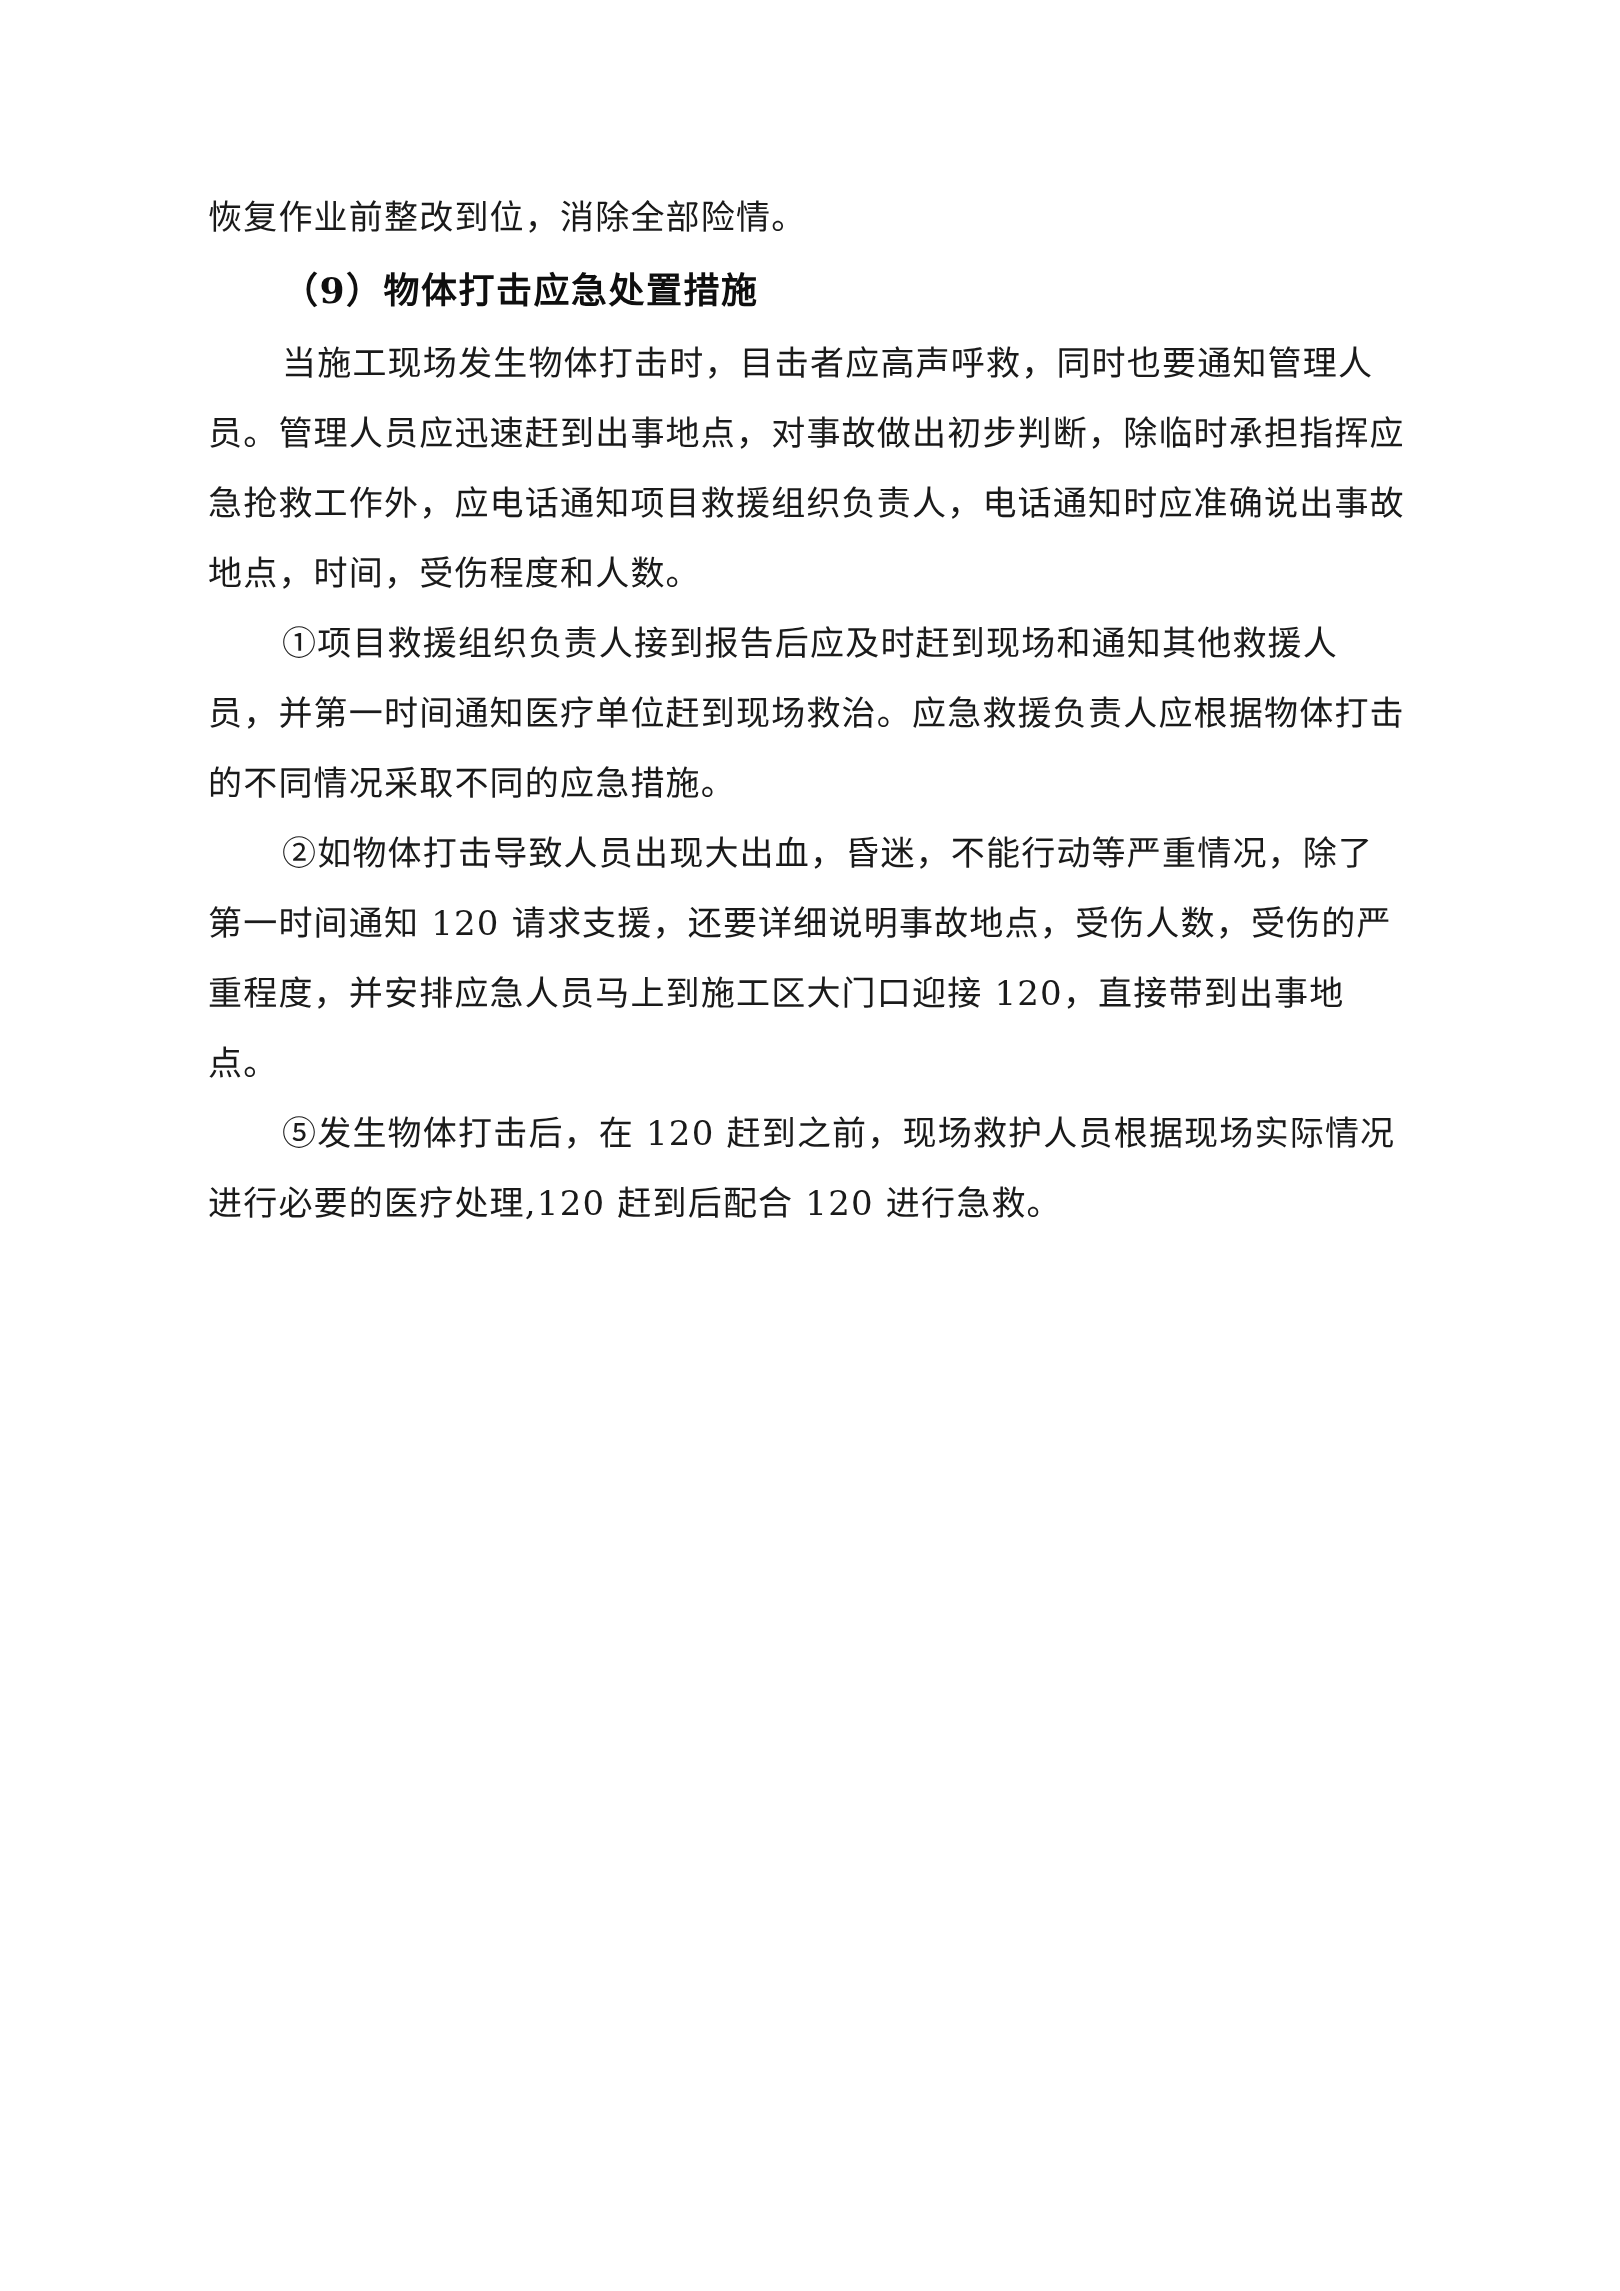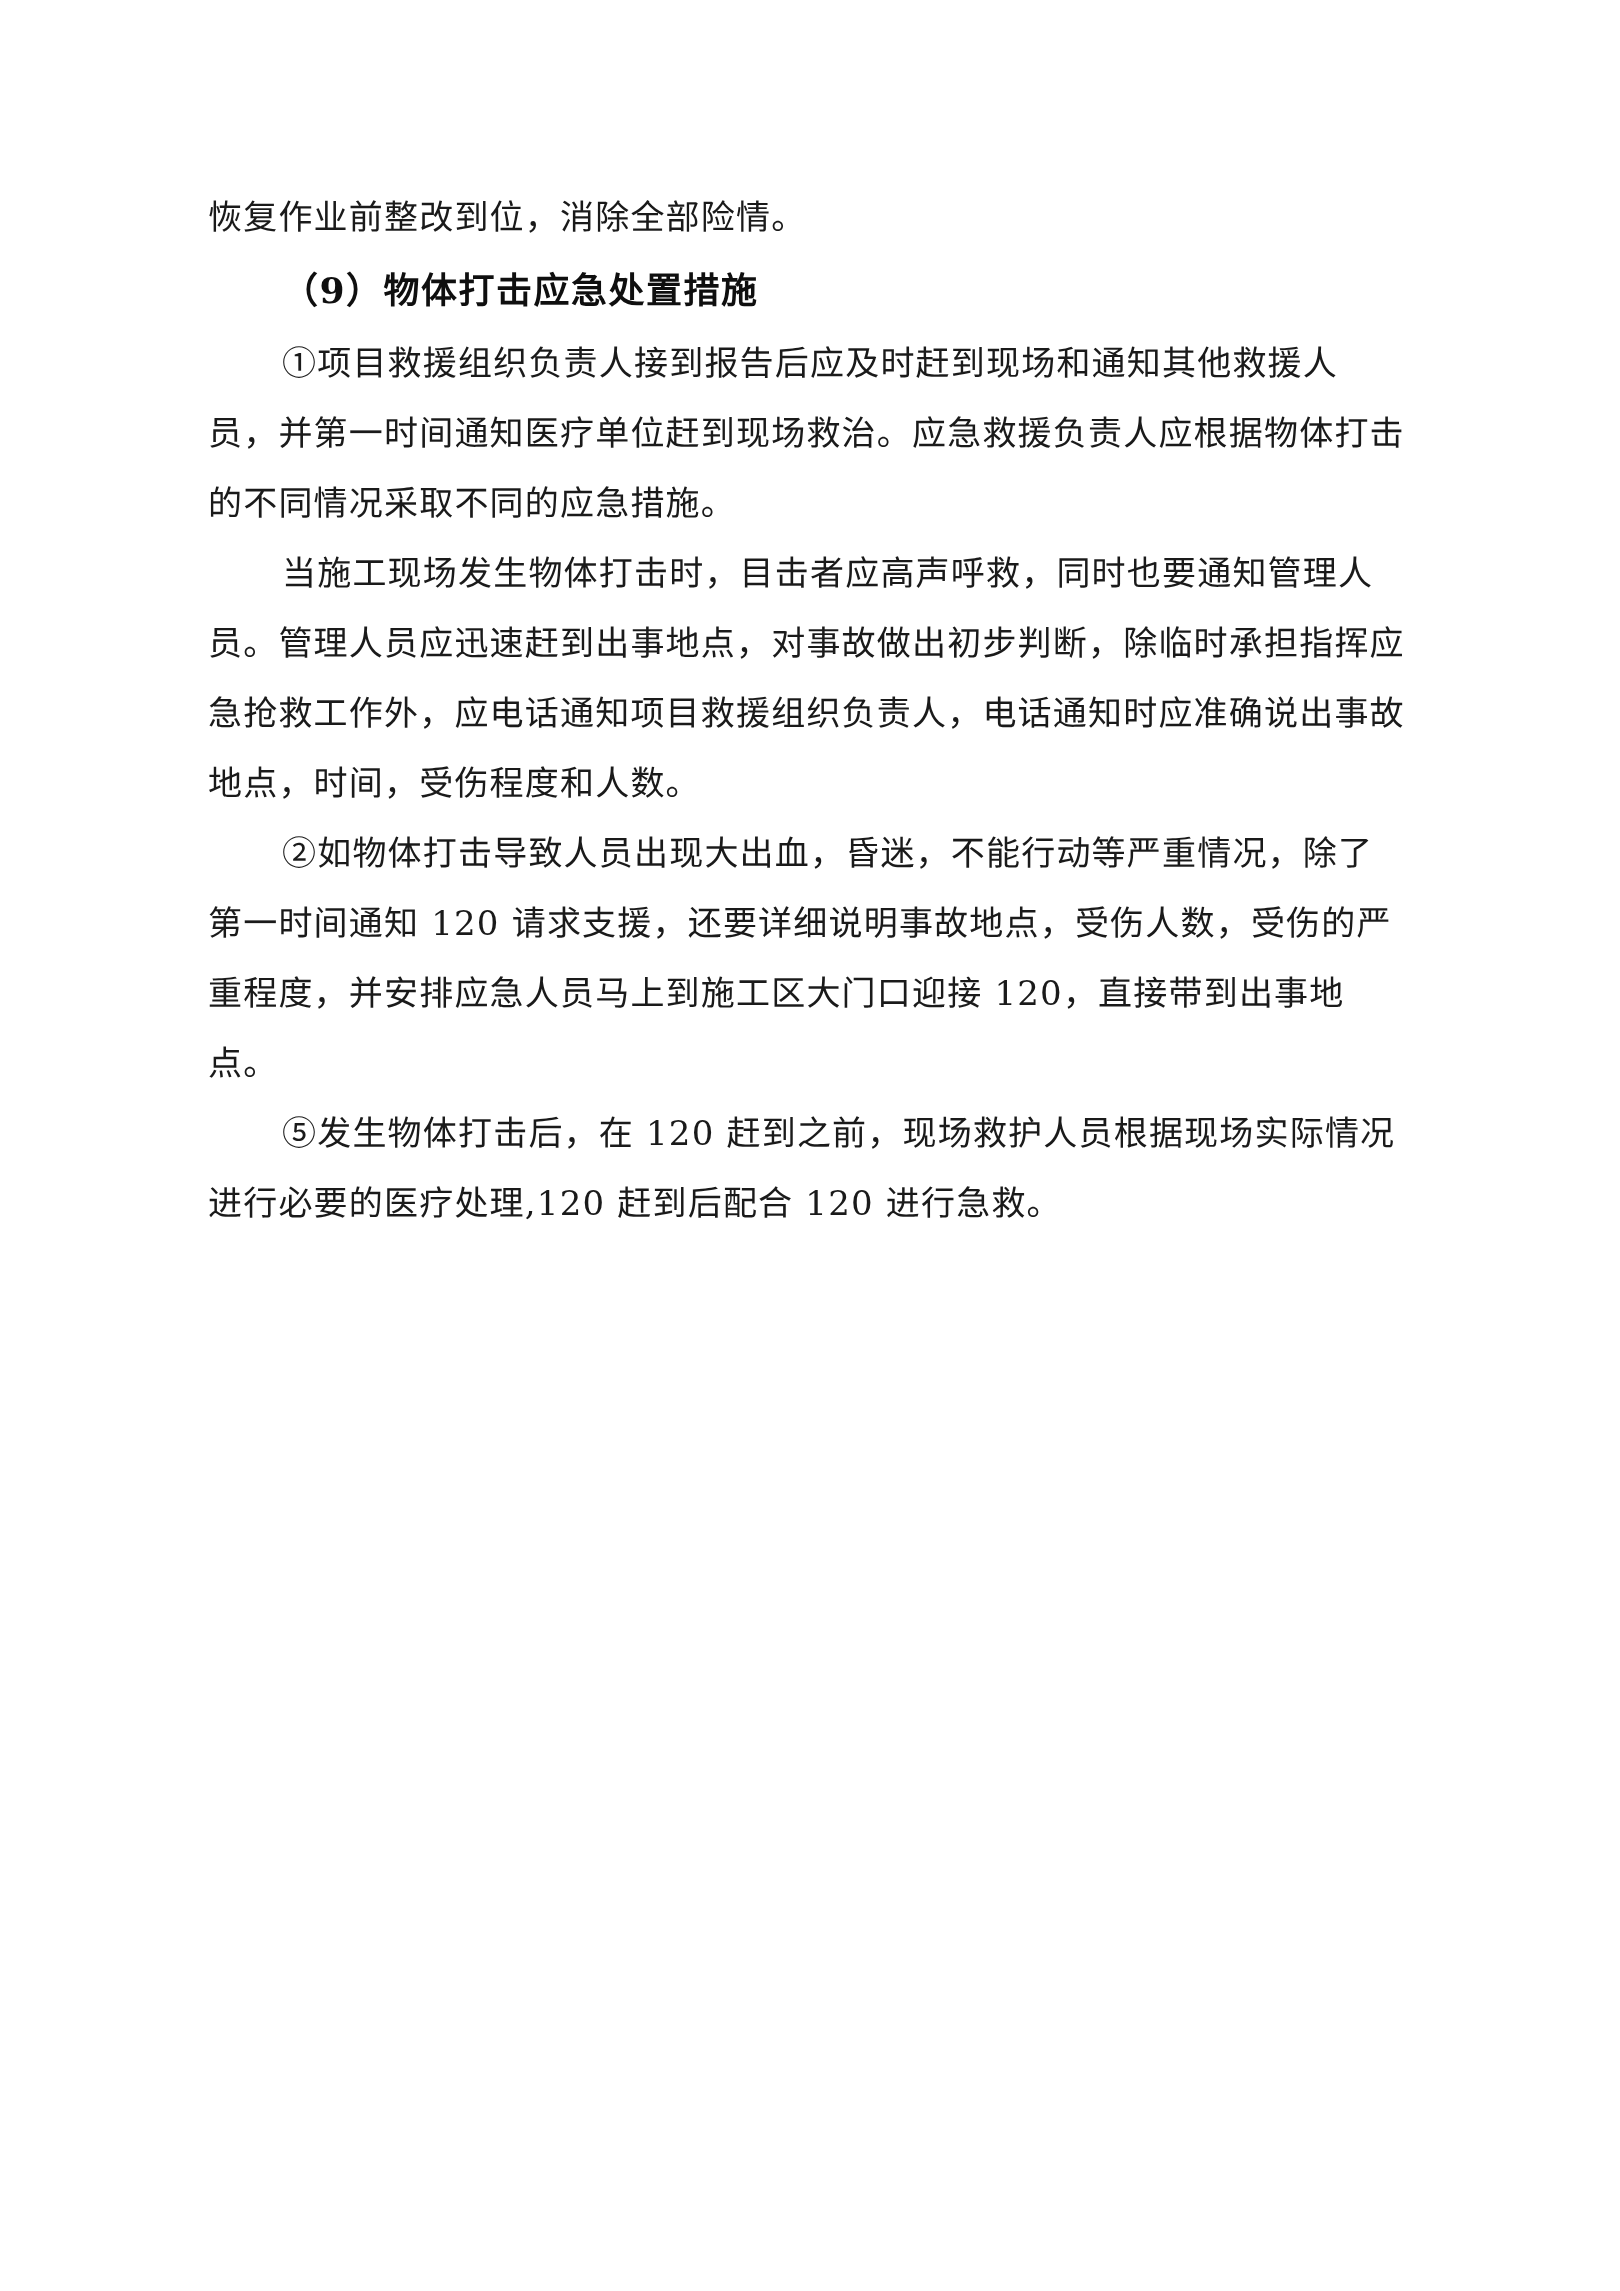--- a/index.html
+++ b/index.html
@@ -72,9 +72,9 @@
 
     <div class="heading">（9）物体打击应急处置措施</div>
 
+    <div class="doc-line indent para">当施工现场发生物体打击时，目击者应高声呼救，同时也要通知管理人员。管理人员应迅速赶到出事地点，对事故做出初步判断，除临时承担指挥应急抢救工作外，应电话通知项目救援组织负责人，电话通知时应准确说出事故地点，时间，受伤程度和人数。</div>
+
     <div class="doc-line indent para">①项目救援组织负责人接到报告后应及时赶到现场和通知其他救援人员，并第一时间通知医疗单位赶到现场救治。应急救援负责人应根据物体打击的不同情况采取不同的应急措施。</div>
-
-    <div class="doc-line indent para">当施工现场发生物体打击时，目击者应高声呼救，同时也要通知管理人员。管理人员应迅速赶到出事地点，对事故做出初步判断，除临时承担指挥应急抢救工作外，应电话通知项目救援组织负责人，电话通知时应准确说出事故地点，时间，受伤程度和人数。</div>
 
     <div class="doc-line indent para">②如物体打击导致人员出现大出血，昏迷，不能行动等严重情况，除了第一时间通知 120 请求支援，还要详细说明事故地点，受伤人数，受伤的严重程度，并安排应急人员马上到施工区大门口迎接 120，直接带到出事地点。</div>
 

